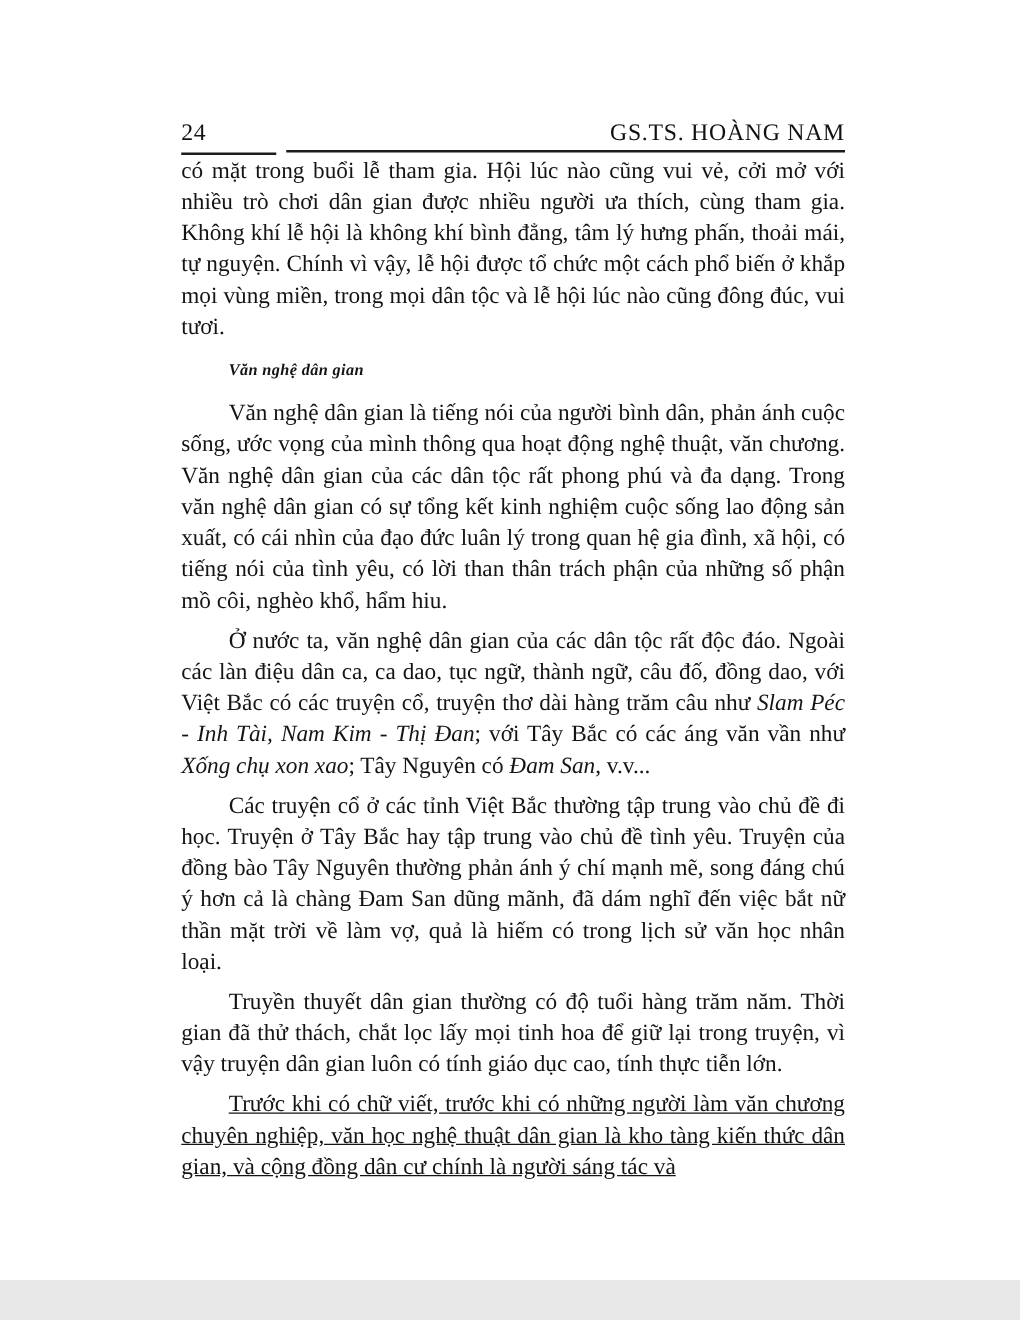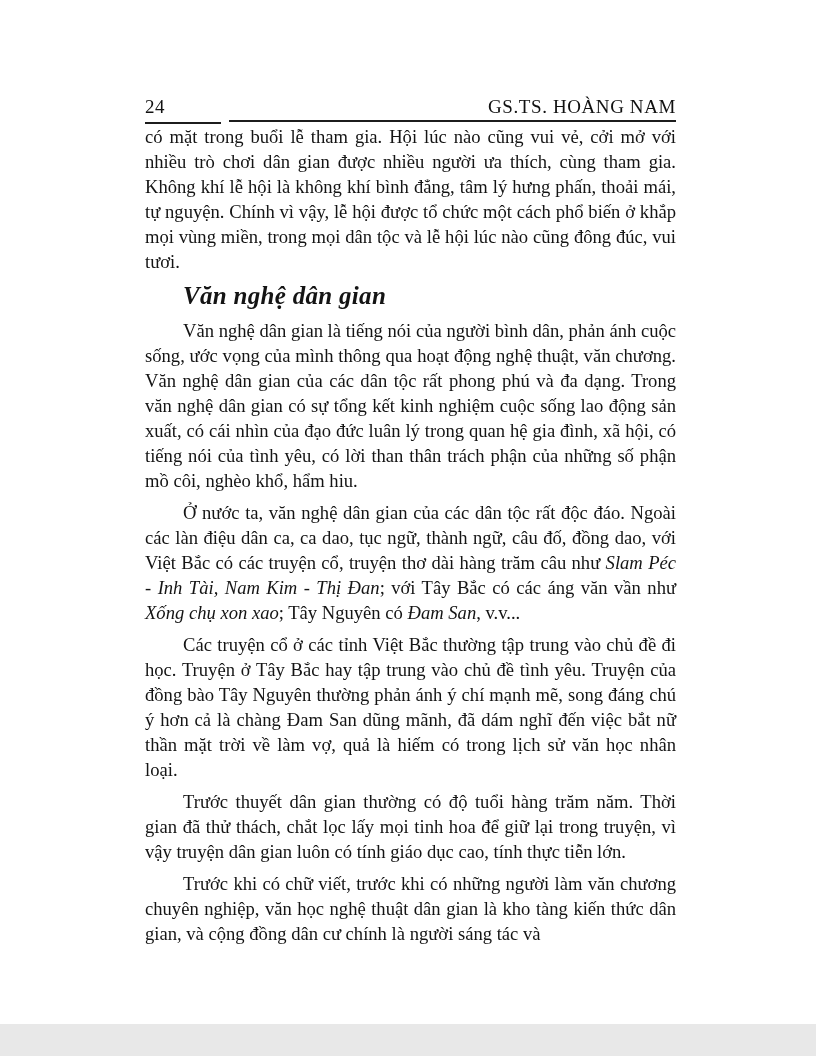--- a/index.html
+++ b/index.html
@@ -74,7 +74,7 @@
     margin-bottom: 0;
   }
   .section-heading {
-    font-size: 25px;
+    font-size: 13px;
     line-height: 25px;
     font-weight: bold;
     font-style: italic;

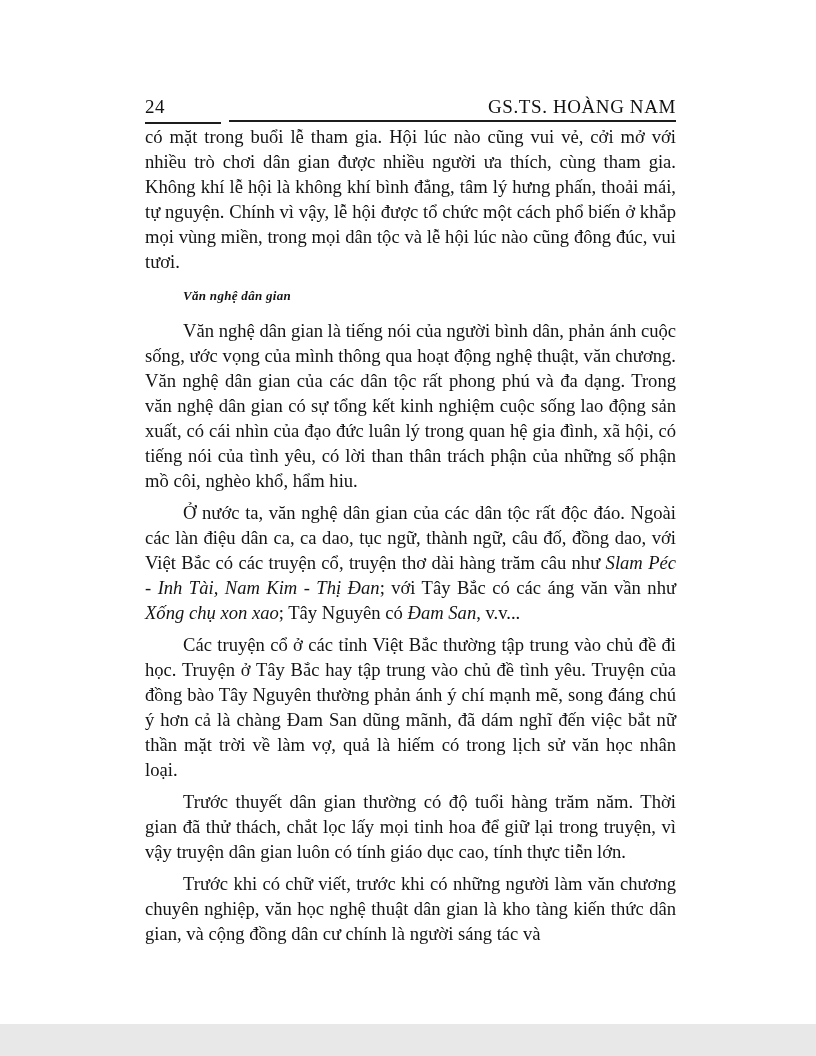--- a/index.html
+++ b/index.html
@@ -108,7 +108,7 @@
         <p class=""><span class="run-normal">Văn nghệ dân gian là tiếng nói của người bình dân, phản ánh cuộc sống, ước vọng của mình thông qua hoạt động nghệ thuật, văn chương. Văn nghệ dân gian của các dân tộc rất phong phú và đa dạng. Trong văn nghệ dân gian có sự tổng kết kinh nghiệm cuộc sống lao động sản xuất, có cái nhìn của đạo đức luân lý trong quan hệ gia đình, xã hội, có tiếng nói của tình yêu, có lời than thân trách phận của những số phận mồ côi, nghèo khổ, hẩm hiu.</span></p>
         <p class=""><span class="run-normal">Ở nước ta, văn nghệ dân gian của các dân tộc rất độc đáo. Ngoài các làn điệu dân ca, ca dao, tục ngữ, thành ngữ, câu đố, đồng dao, với Việt Bắc có các truyện cổ, truyện thơ dài hàng trăm câu như </span><span class="run-italic">Slam Péc - Inh Tài, Nam Kim - Thị Đan</span><span class="run-normal">; với Tây Bắc có các áng văn vần như </span><span class="run-italic">Xống chụ xon xao</span><span class="run-normal">; Tây Nguyên có </span><span class="run-italic">Đam San</span><span class="run-normal">, v.v...</span></p>
         <p class=""><span class="run-normal">Các truyện cổ ở các tỉnh Việt Bắc thường tập trung vào chủ đề đi học. Truyện ở Tây Bắc hay tập trung vào chủ đề tình yêu. Truyện của đồng bào Tây Nguyên thường phản ánh ý chí mạnh mẽ, song đáng chú ý hơn cả là chàng Đam San dũng mãnh, đã dám nghĩ đến việc bắt nữ thần mặt trời về làm vợ, quả là hiếm có trong lịch sử văn học nhân loại.</span></p>
-        <p class=""><span class="run-normal">Trước thuyết dân gian thường có độ tuổi hàng trăm năm. Thời gian đã thử thách, chắt lọc lấy mọi tinh hoa để giữ lại trong truyện, vì vậy truyện dân gian luôn có tính giáo dục cao, tính thực tiễn lớn.</span></p>
+        <p class=""><span class="run-normal">Truyền thuyết dân gian thường có độ tuổi hàng trăm năm. Thời gian đã thử thách, chắt lọc lấy mọi tinh hoa để giữ lại trong truyện, vì vậy truyện dân gian luôn có tính giáo dục cao, tính thực tiễn lớn.</span></p>
         <p class=""><span class="run-normal">Trước khi có chữ viết, trước khi có những người làm văn chương chuyên nghiệp, văn học nghệ thuật dân gian là kho tàng kiến thức dân gian, và cộng đồng dân cư chính là người sáng tác và</span></p>
       </div>
 

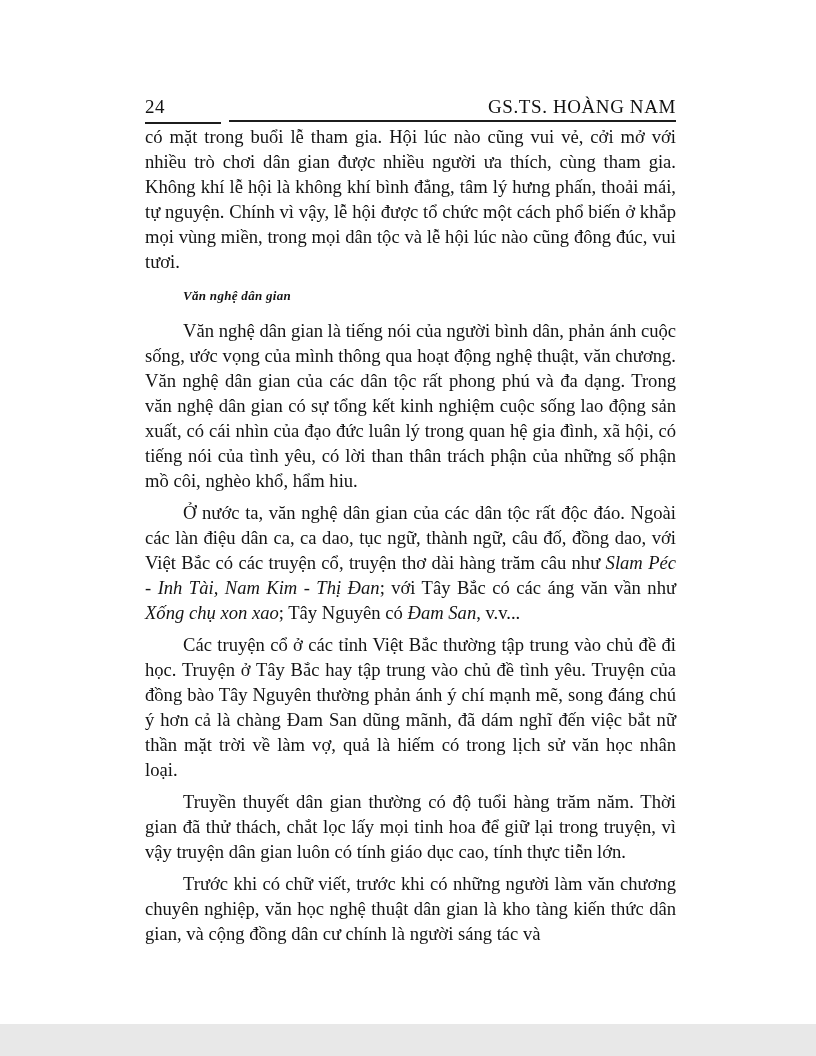--- a/index.html
+++ b/index.html
@@ -72,6 +72,7 @@
   }
   .body-text p:last-child {
     margin-bottom: 0;
+    text-decoration: underline;
   }
   .section-heading {
     font-size: 13px;

